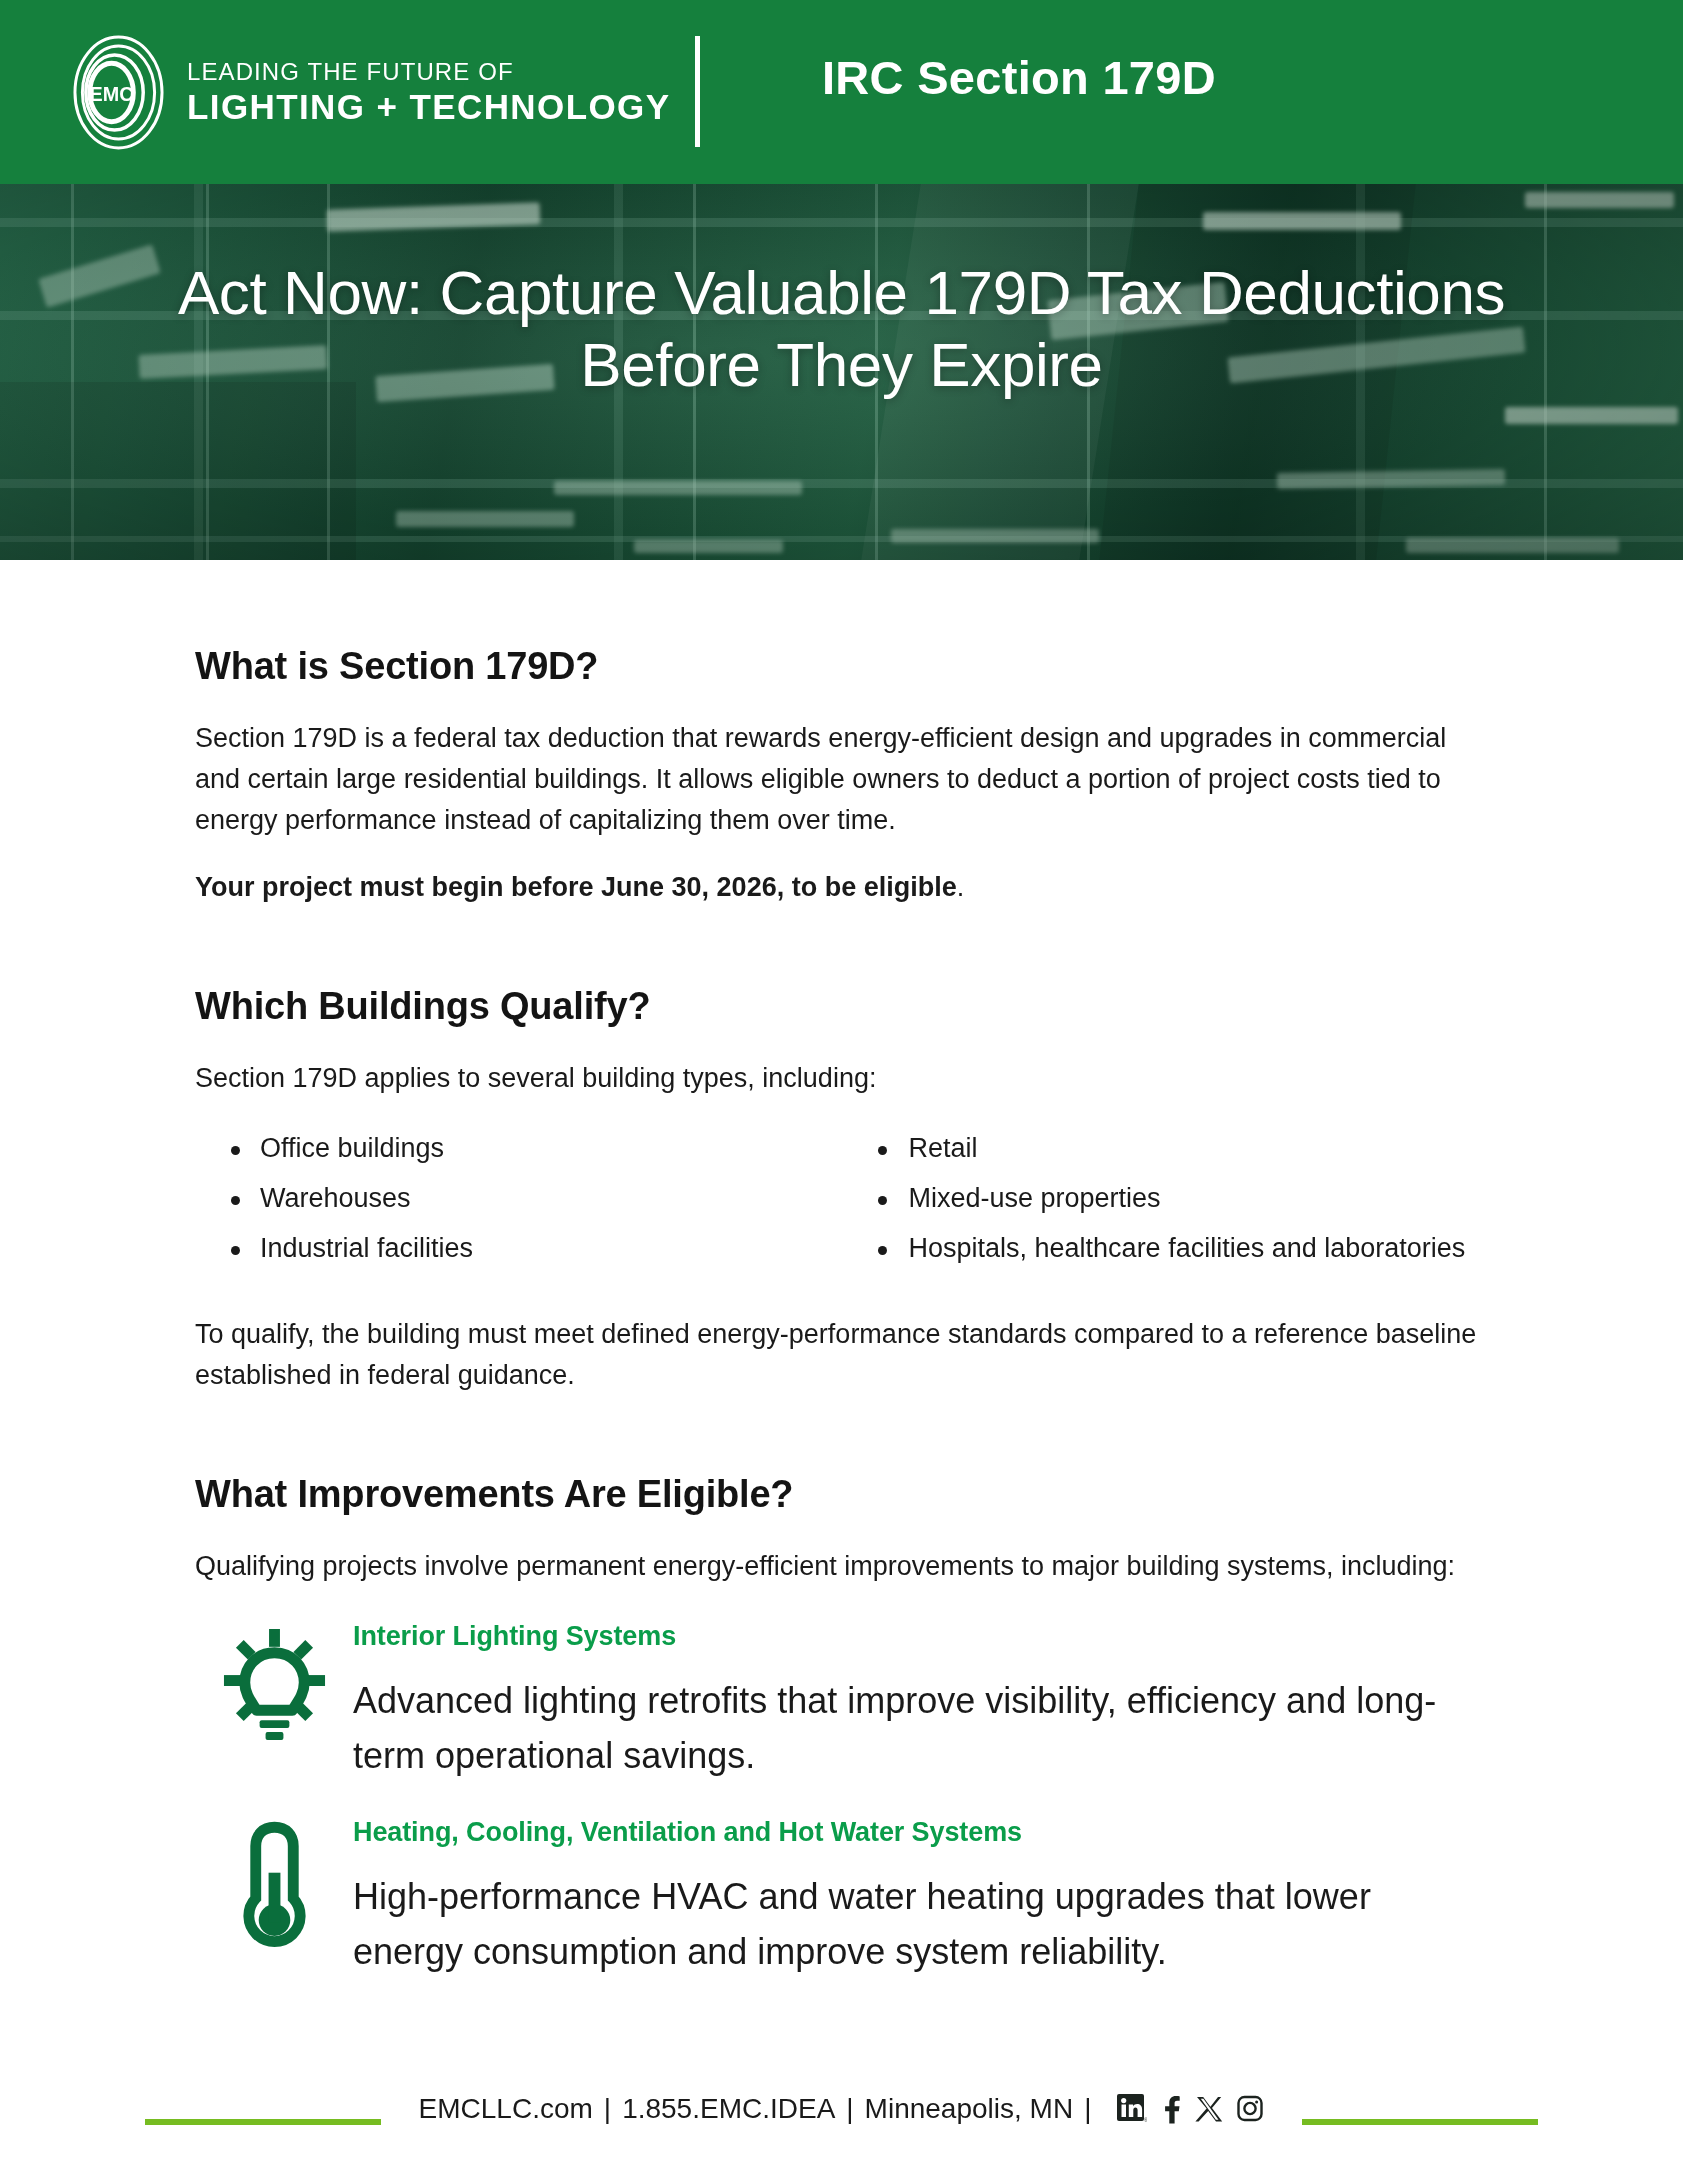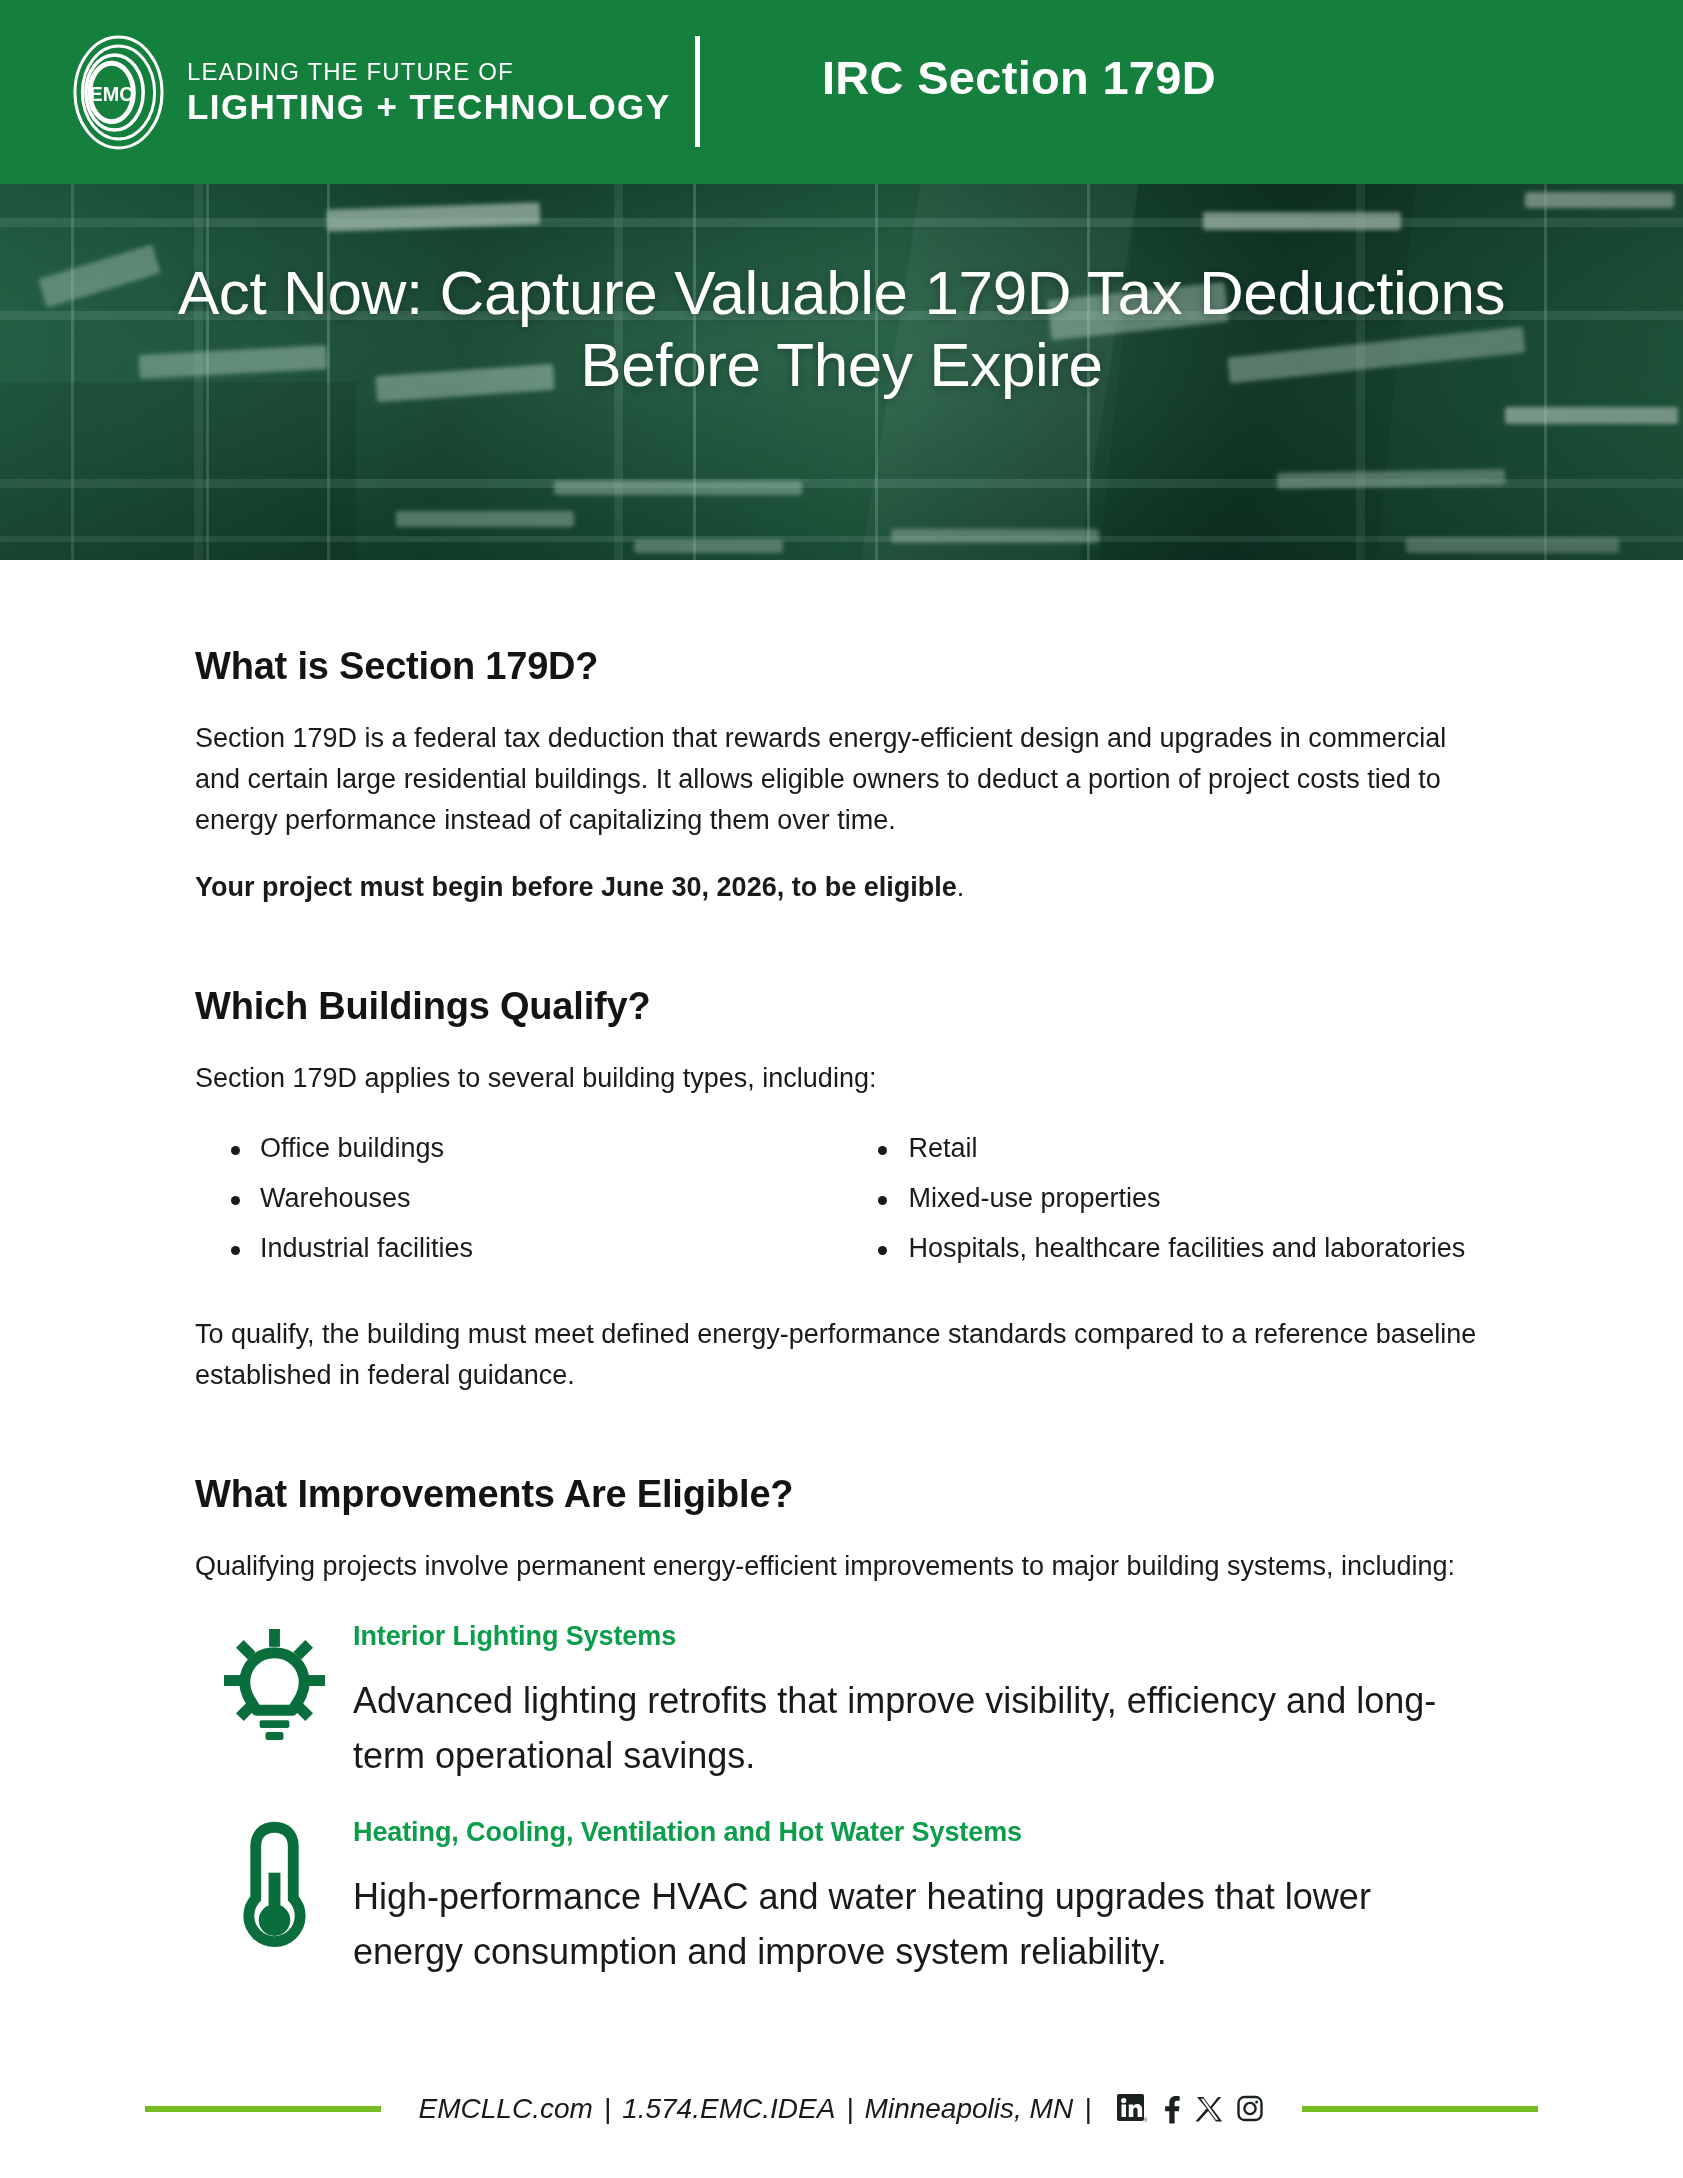--- a/index.html
+++ b/index.html
@@ -155,7 +155,7 @@
     width:1683px; height:139px;
     display:flex; align-items:center; justify-content:center;
   }
-  .footer-inner { display:flex; align-items:center; gap:12px;font-style:italic; }
+  .footer-inner { display:flex; align-items:flex-end; gap:12px; }
   .footer-rule { height:6px; background:#76bc21; }
   .footer-rule.left { width:236px; margin-right:26px; }
   .footer-rule.right { width:236px; margin-left:26px; }

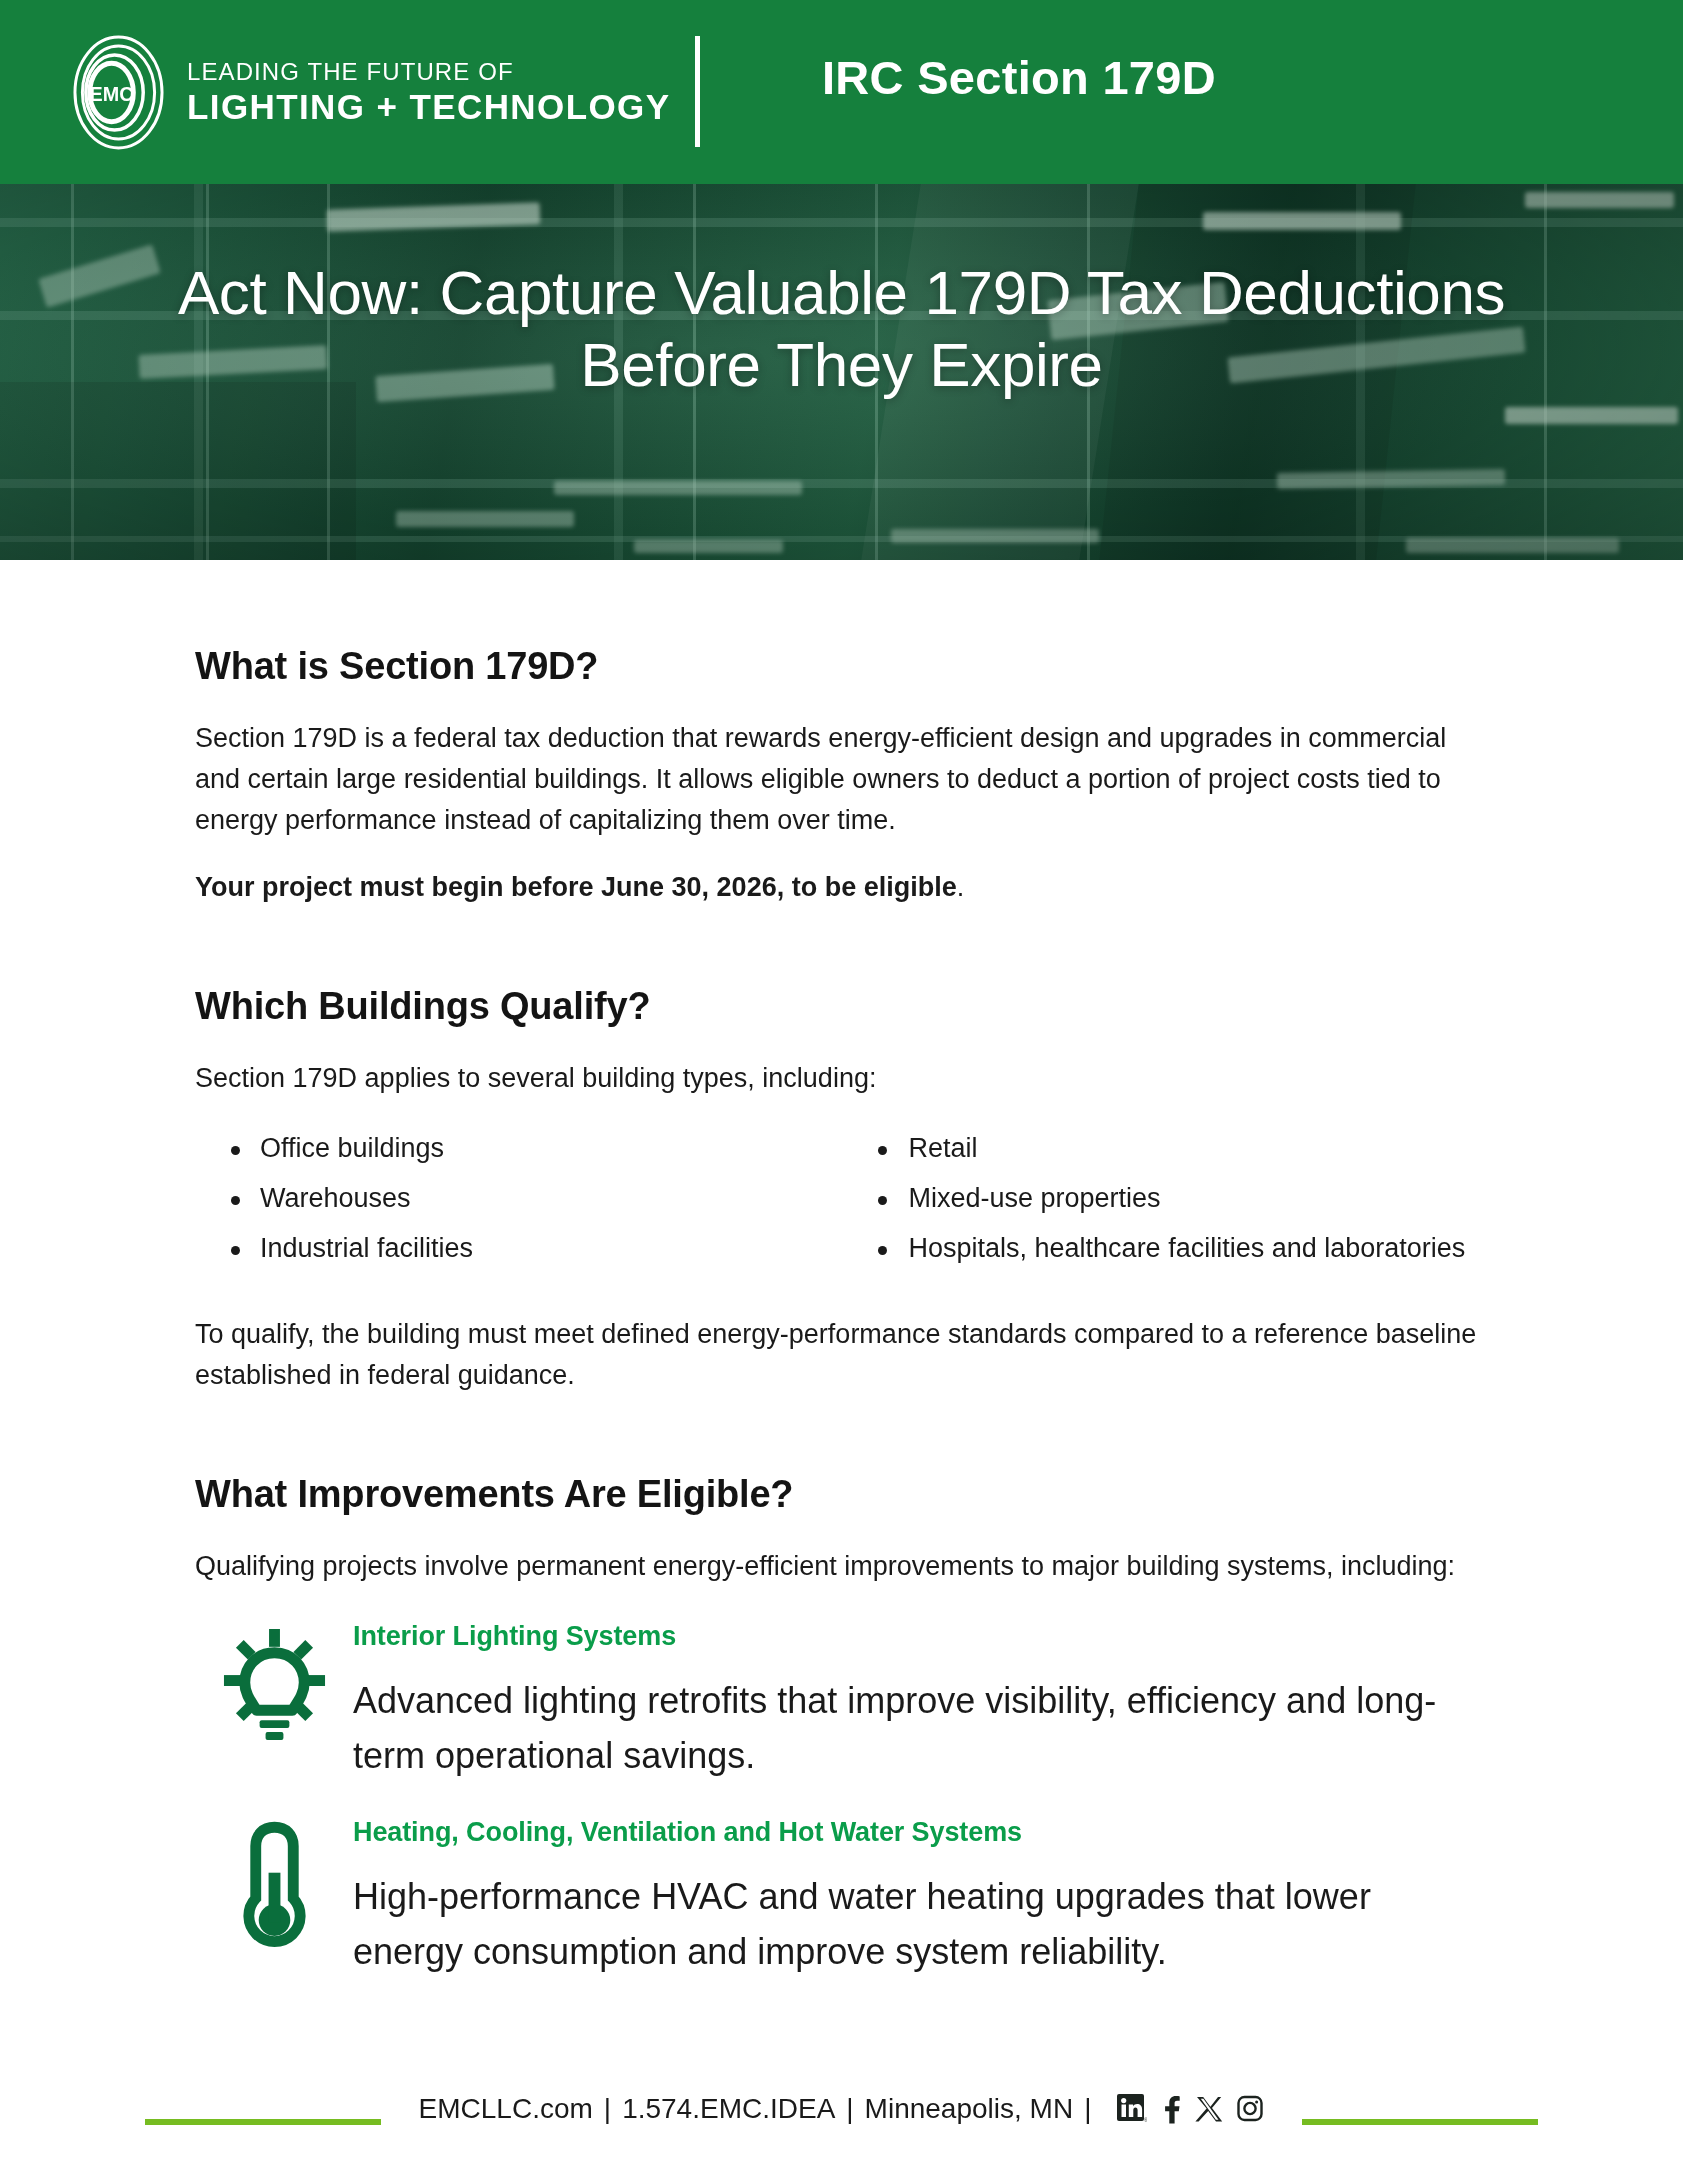--- a/index.html
+++ b/index.html
@@ -317,7 +317,7 @@
     <div class="footer-text">
       <span>EMCLLC.com</span>
       <span style="margin:0 11px;">|</span>
-      <span>1.574.EMC.IDEA</span>
+      <span>1.855.EMC.IDEA</span>
       <span style="margin:0 11px;">|</span>
       <span>Minneapolis, MN</span>
       <span style="margin:0 11px;">|</span>

